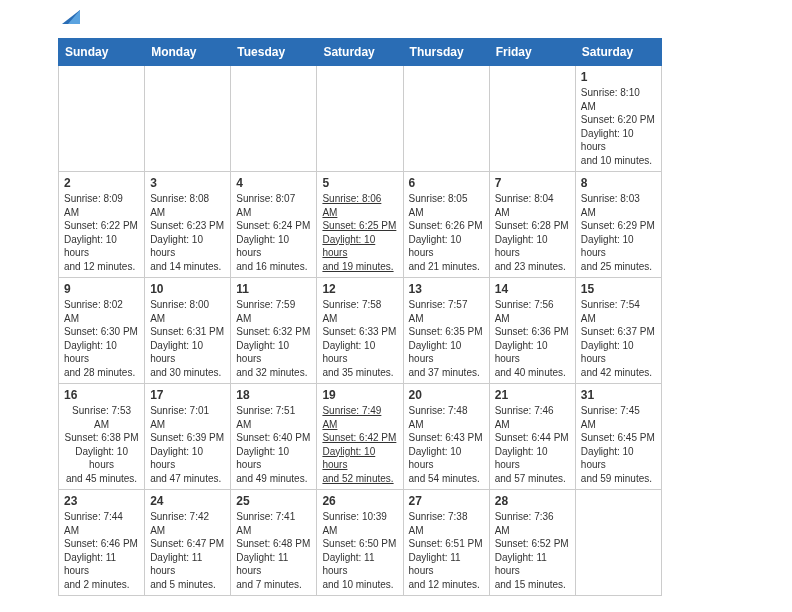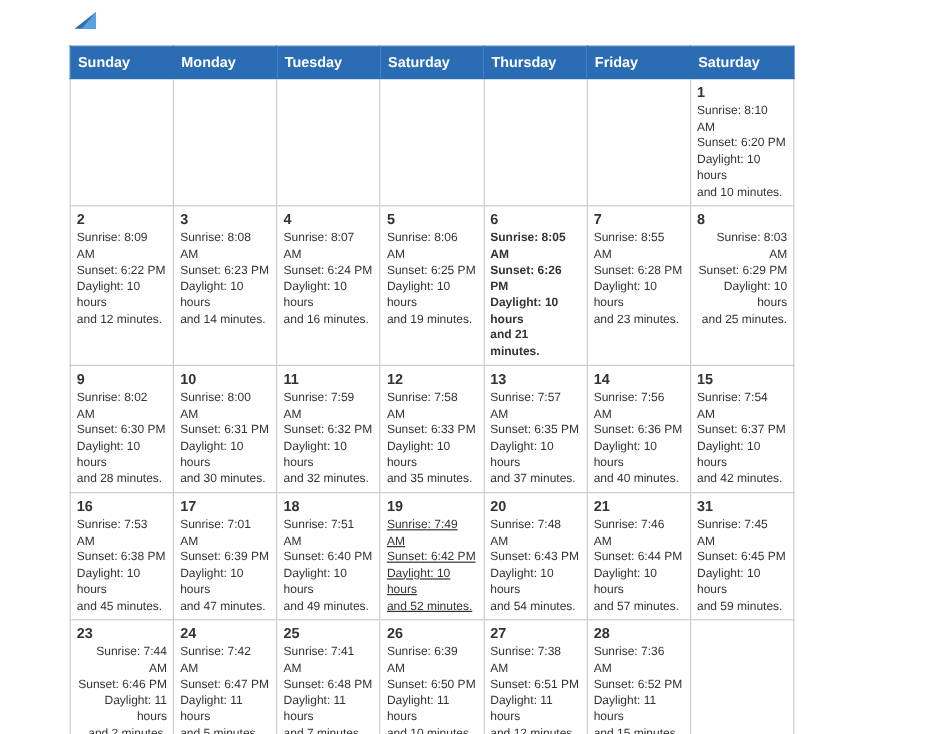--- a/index.html
+++ b/index.html
@@ -175,7 +175,7 @@
           </td>
           <td>
             <span class="day-num">5</span>
-            <div class="day-info" style="white-space: pre-line;">Sunrise: 8:06 AM
+            <div class="day-info" style="white-space: pre-line; text-decoration: underline;">Sunrise: 8:06 AM
 Sunset: 6:25 PM
 Daylight: 10 hours
 and 19 minutes.</div>

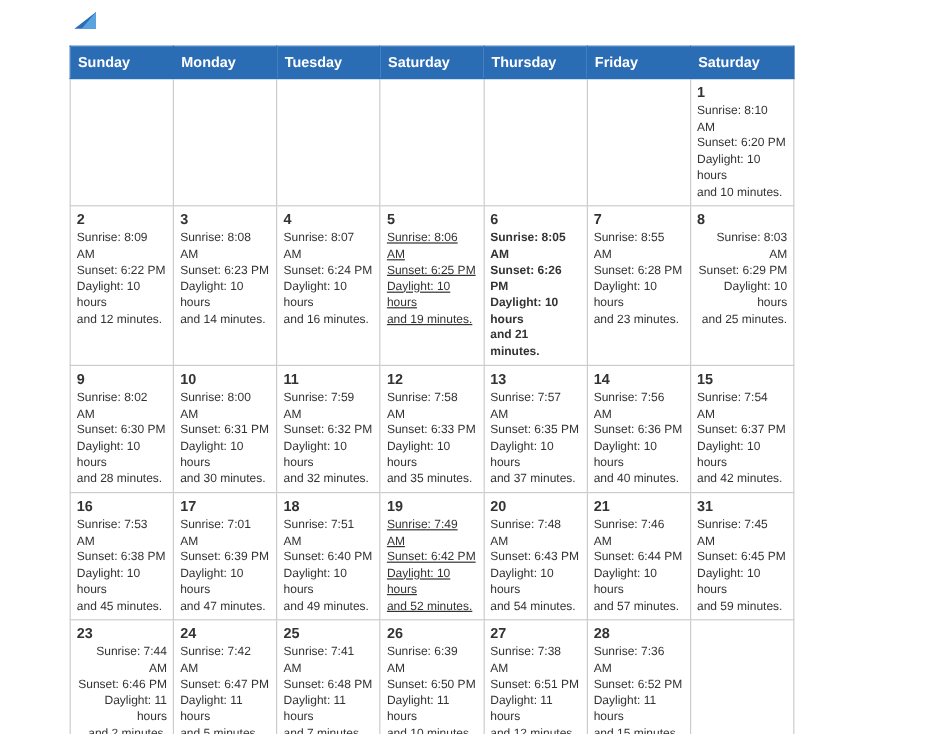--- a/index.html
+++ b/index.html
@@ -182,7 +182,7 @@
           </td>
           <td>
             <span class="day-num">6</span>
-            <div class="day-info" style="white-space: pre-line; font-weight: bold;">Sunrise: 8:05 AM
+            <div class="day-info" style="white-space: pre-line;">Sunrise: 8:05 AM
 Sunset: 6:26 PM
 Daylight: 10 hours
 and 21 minutes.</div>

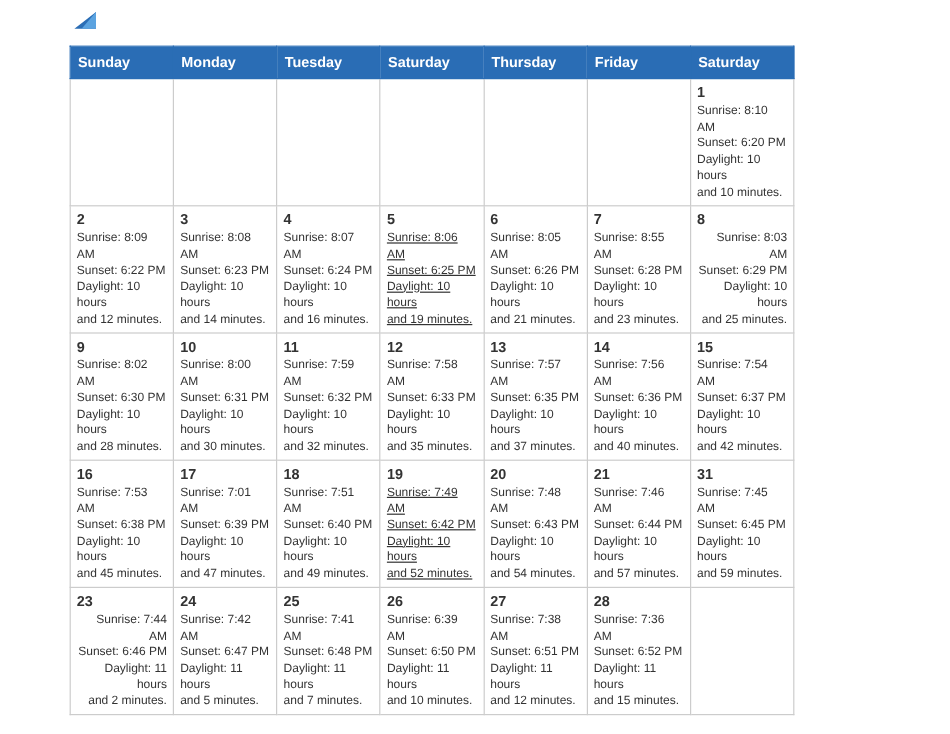--- a/index.html
+++ b/index.html
@@ -189,7 +189,7 @@
           </td>
           <td>
             <span class="day-num">7</span>
-            <div class="day-info" style="white-space: pre-line;">Sunrise: 8:55 AM
+            <div class="day-info" style="white-space: pre-line;">Sunrise: 8:04 AM
 Sunset: 6:28 PM
 Daylight: 10 hours
 and 23 minutes.</div>

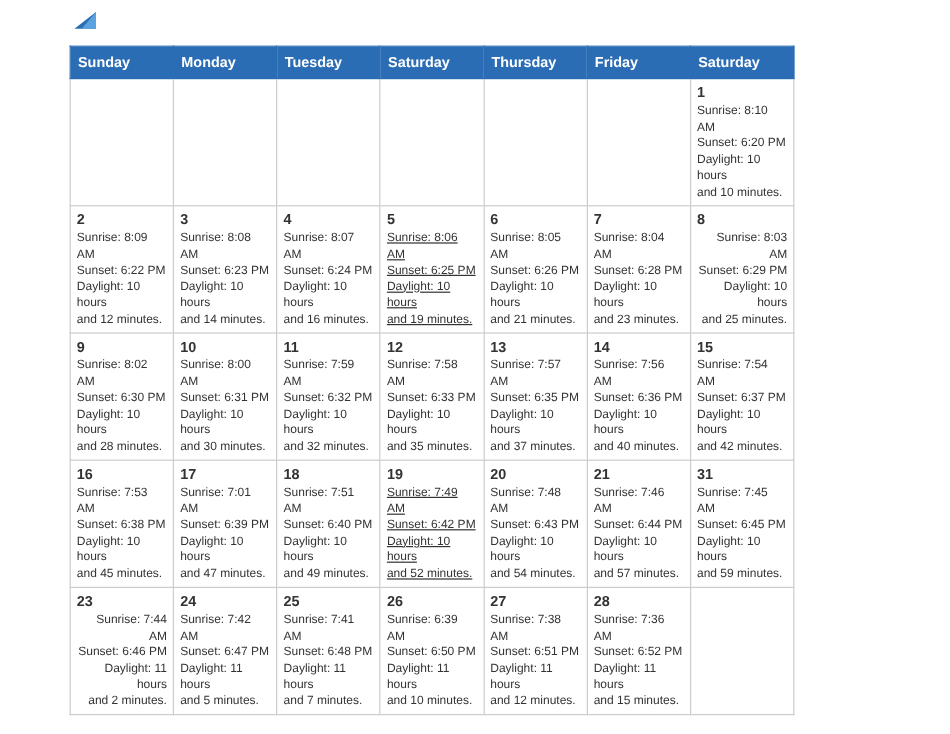--- a/index.html
+++ b/index.html
@@ -196,7 +196,7 @@
           </td>
           <td>
             <span class="day-num">8</span>
-            <div class="day-info" style="white-space: pre-line; text-align: right;">Sunrise: 8:03 AM
+            <div class="day-info" style="white-space: pre-line;">Sunrise: 8:03 AM
 Sunset: 6:29 PM
 Daylight: 10 hours
 and 25 minutes.</div>

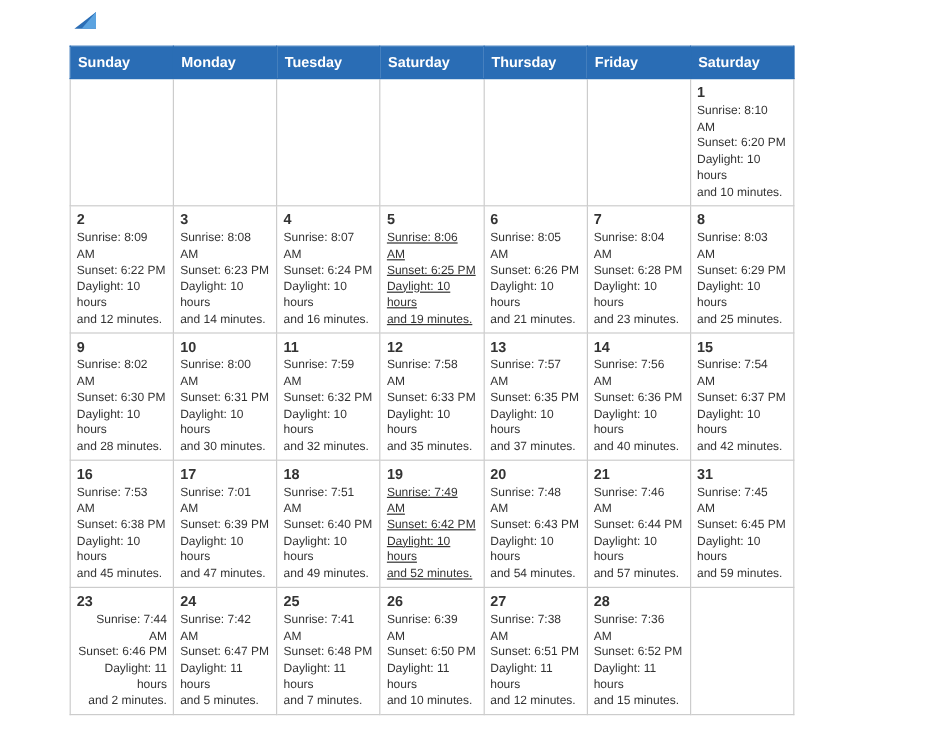--- a/index.html
+++ b/index.html
@@ -256,7 +256,7 @@
         <tr class="week-row">
           <td>
             <span class="day-num">16</span>
-            <div class="day-info" style="white-space: pre-line;">Sunrise: 7:53 AM
+            <div class="day-info" style="white-space: pre-line; text-align: center;">Sunrise: 7:53 AM
 Sunset: 6:38 PM
 Daylight: 10 hours
 and 45 minutes.</div>

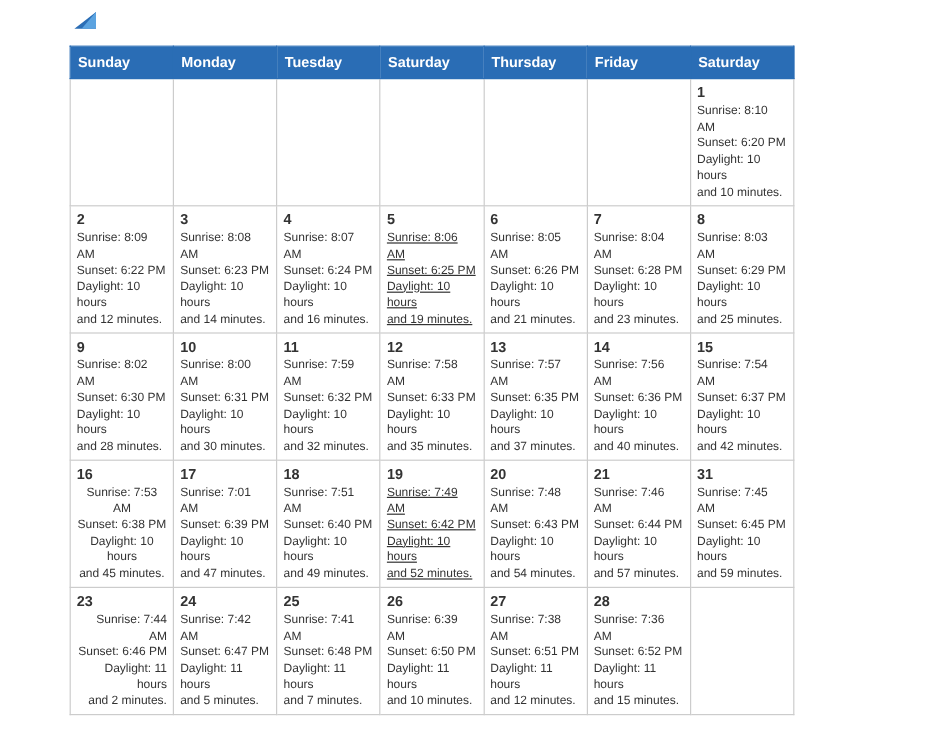--- a/index.html
+++ b/index.html
@@ -307,7 +307,7 @@
         <tr class="week-row">
           <td>
             <span class="day-num">23</span>
-            <div class="day-info" style="white-space: pre-line; text-align: right;">Sunrise: 7:44 AM
+            <div class="day-info" style="white-space: pre-line;">Sunrise: 7:44 AM
 Sunset: 6:46 PM
 Daylight: 11 hours
 and 2 minutes.</div>

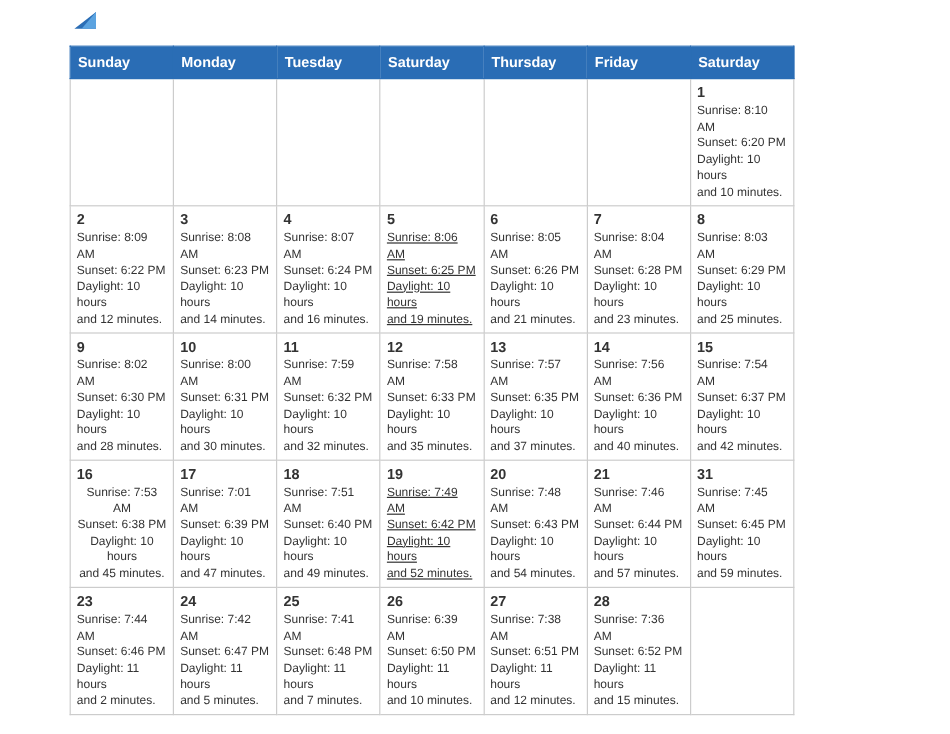--- a/index.html
+++ b/index.html
@@ -328,7 +328,7 @@
           </td>
           <td>
             <span class="day-num">26</span>
-            <div class="day-info" style="white-space: pre-line;">Sunrise: 6:39 AM
+            <div class="day-info" style="white-space: pre-line;">Sunrise: 10:39 AM
 Sunset: 6:50 PM
 Daylight: 11 hours
 and 10 minutes.</div>

